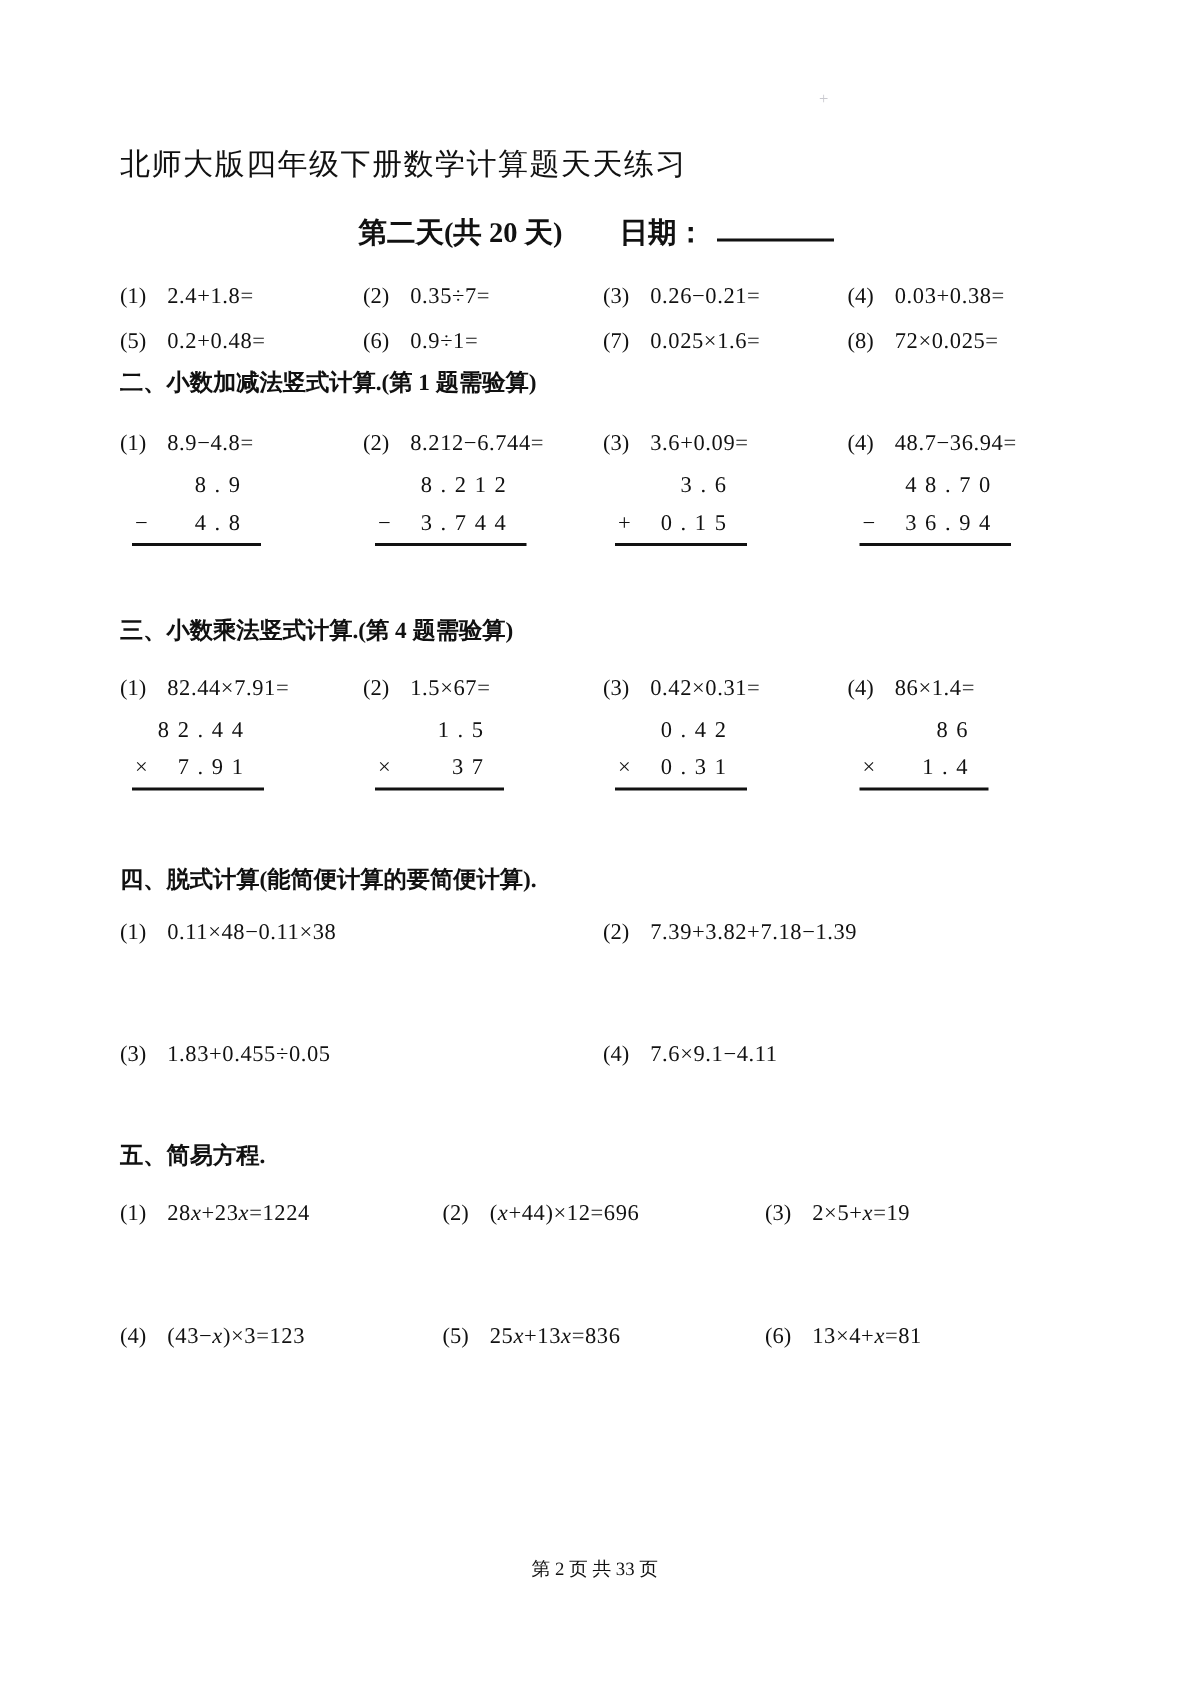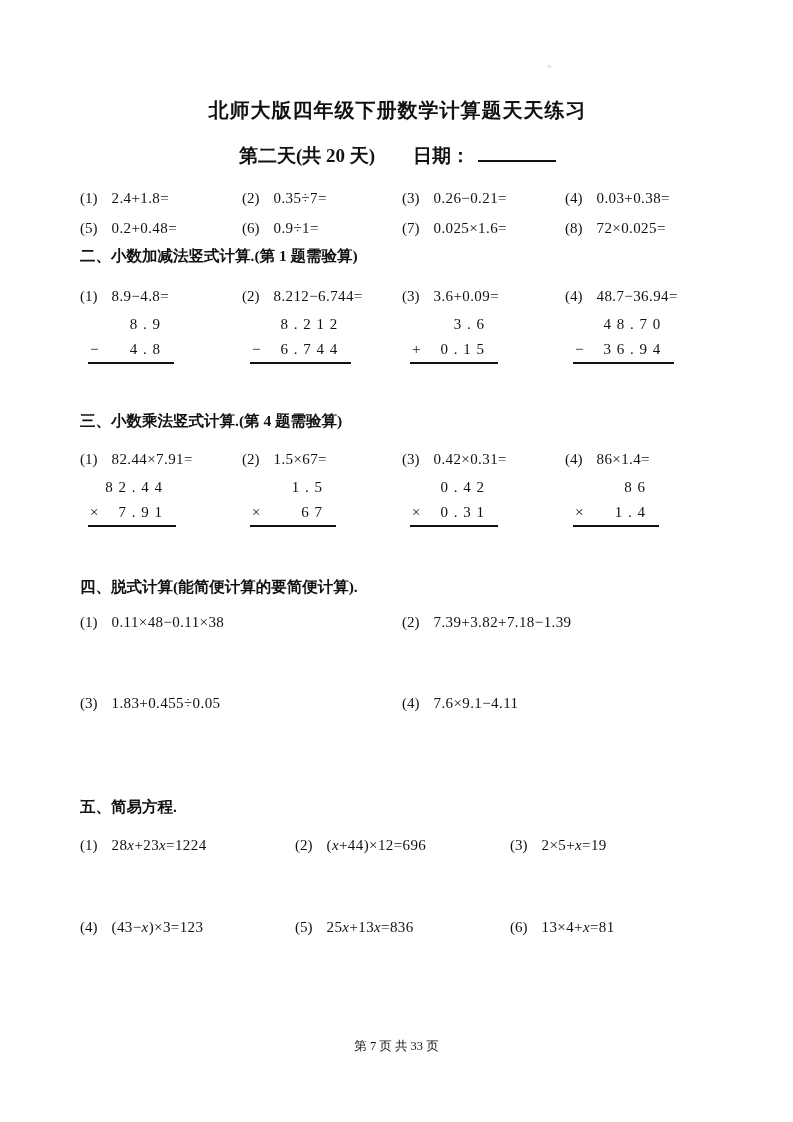--- a/index.html
+++ b/index.html
@@ -24,9 +24,8 @@
     color: #c9c9cf;
   }
   .title {
-    text-align: center;
     font-size: 20px;
-    font-weight: 700;
+    font-weight: 400;
     letter-spacing: 1px;
     line-height: 24px;
   }

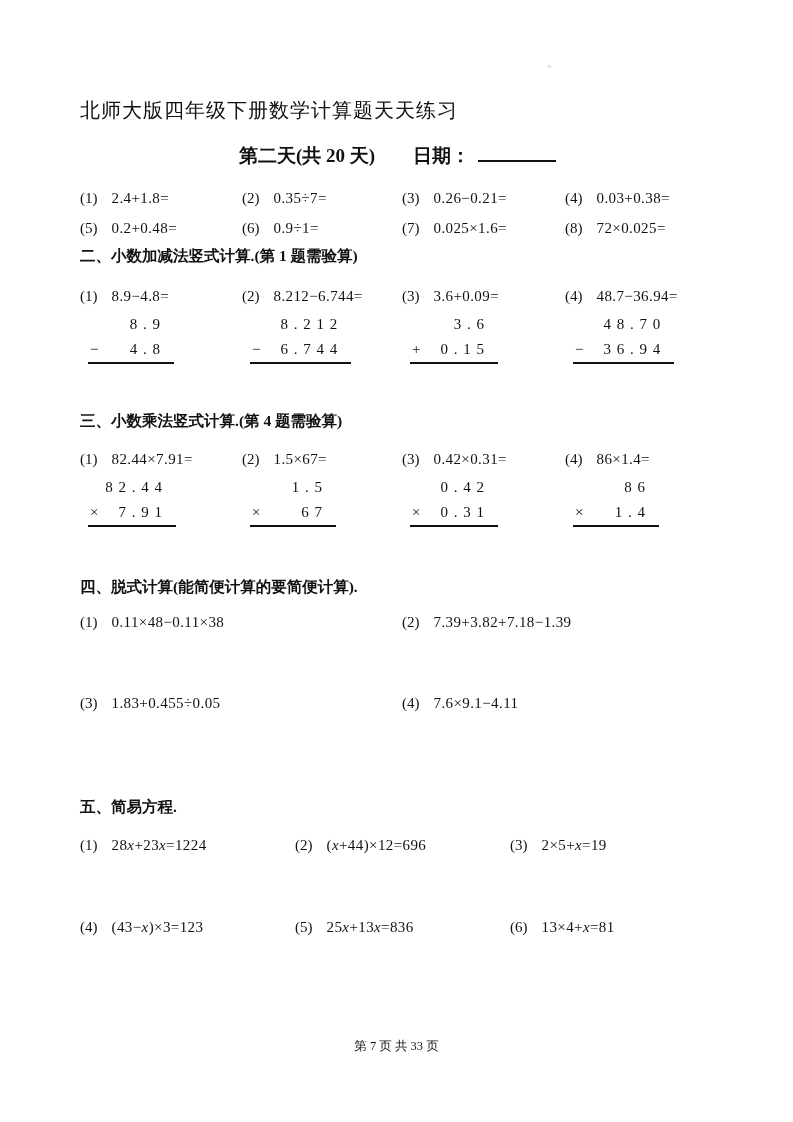--- a/index.html
+++ b/index.html
@@ -179,7 +179,7 @@
           </div>
         <div class="vblock">
           <div class="vrow">8 . 2 1 2</div>
-          <div class="vrow vbottom"><span class="vop">−</span><span>6 . 7 4 4</span></div>
+          <div class="vrow vbottom"><span class="vop">−</span><span>3 . 7 4 4</span></div>
         </div>
       </div>
       <div>

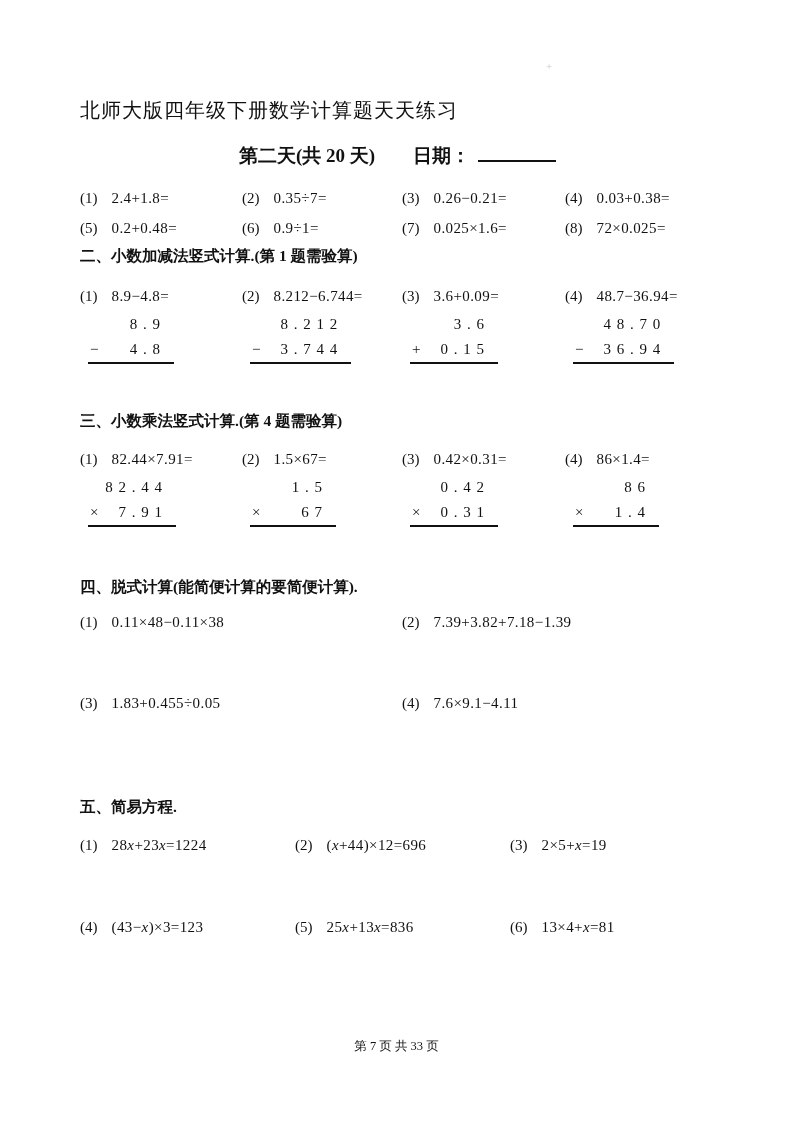--- a/index.html
+++ b/index.html
@@ -225,7 +225,7 @@
           </div>
         <div class="vblock">
           <div class="vrow">1 . 5</div>
-          <div class="vrow vbottom"><span class="vop">×</span><span>6 7</span></div>
+          <div class="vrow vbottom"><span class="vop">×</span><span>3 7</span></div>
         </div>
       </div>
       <div>

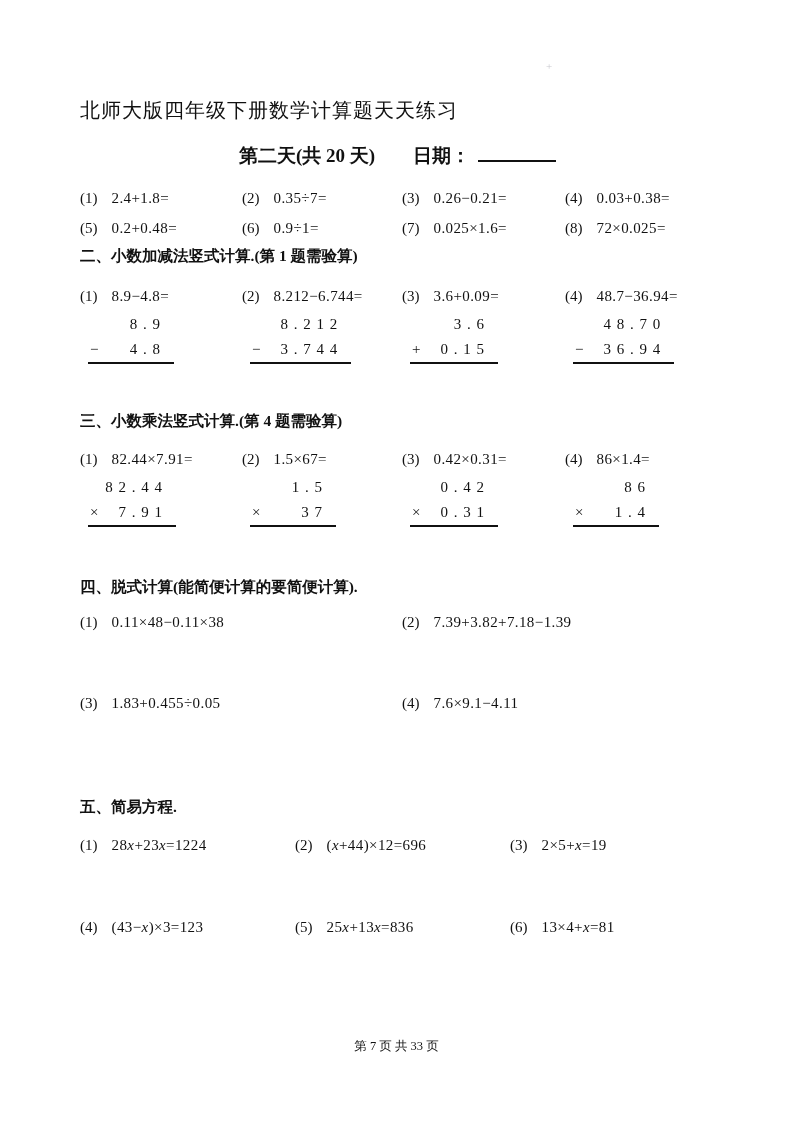--- a/index.html
+++ b/index.html
@@ -74,7 +74,7 @@
   .sec-mult    .grid { margin-top: 18px; }
   .sec-offform { margin-top: 50px; font-family: Liberation Serif, serif; }
   .sec-offform .grid { margin-top: 15px; row-gap: 61px; }
-  .sec-eq      { margin-top: 84px; }
+  .sec-eq      { margin-top: 48px; }
   .sec-eq      .grid { margin-top: 18px; row-gap: 62px; }
 
   .vblock {

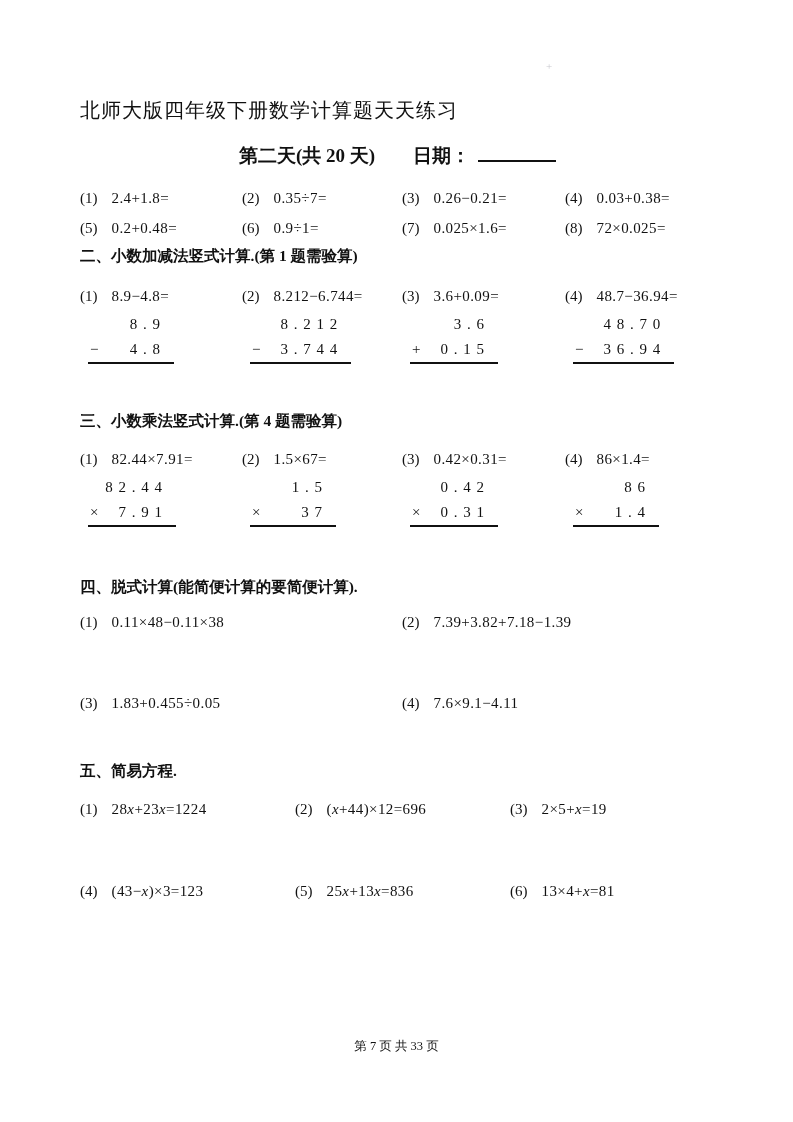--- a/index.html
+++ b/index.html
@@ -303,7 +303,7 @@
     </div>
   </div>
 
-  <div class="footer">第 7 页 共 33 页</div>
+  <div class="footer">第 2 页 共 33 页</div>
 
 </div>
 

